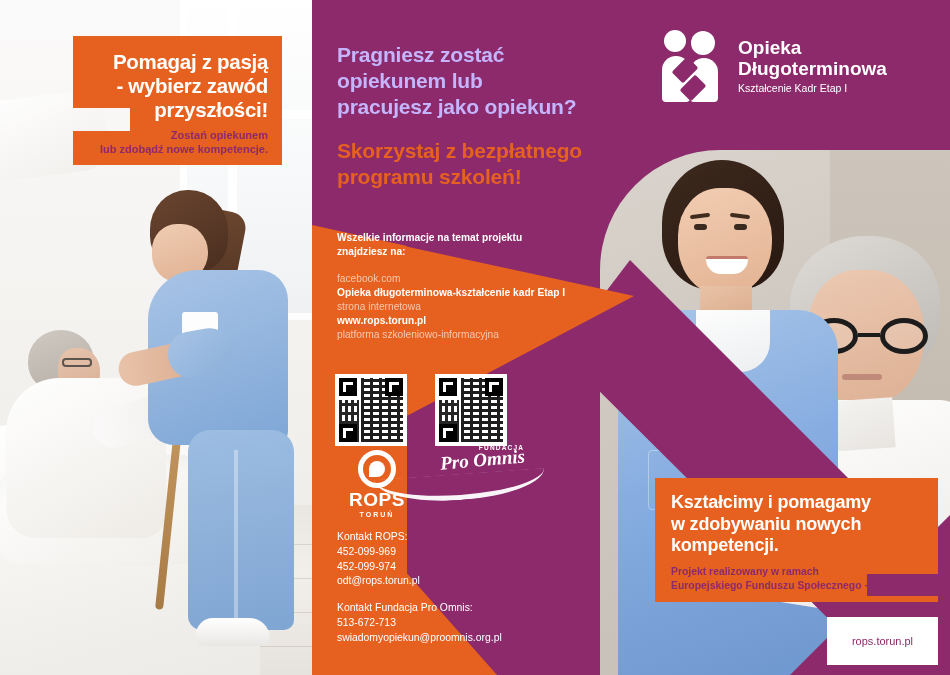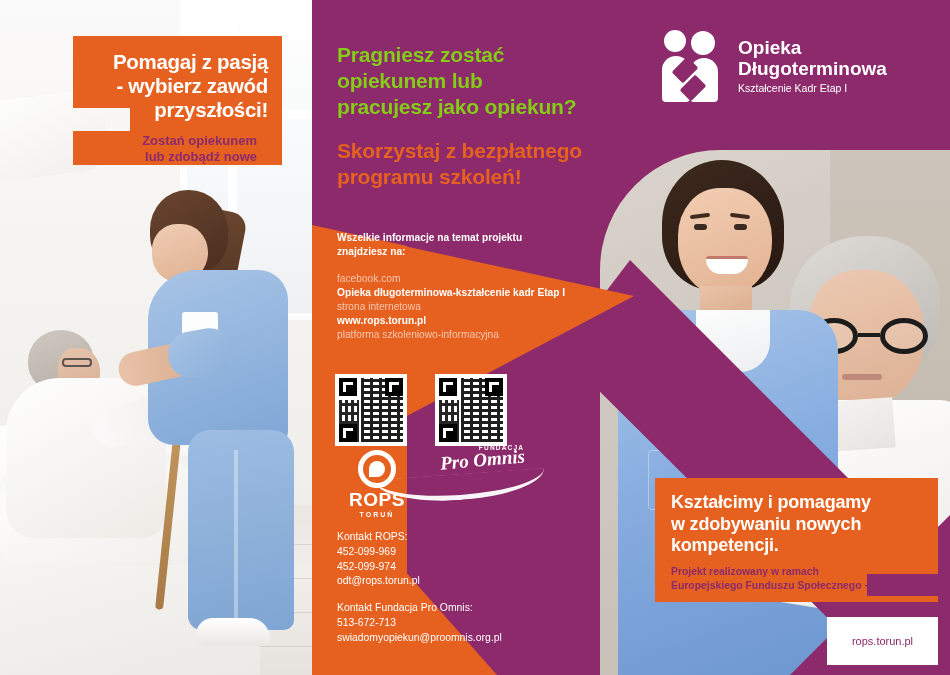--- a/index.html
+++ b/index.html
@@ -312,7 +312,7 @@
     position:absolute;left:337px;top:42px;width:300px;
   }
   .pg-h1{
-    color:#84cc16;font-weight:700;font-size:21px;line-height:1.24;
+    color:#c4b5fd;font-weight:700;font-size:21px;line-height:1.24;
     margin:0 0 18px 0;letter-spacing:-.2px;
   }
   .pg-h2{

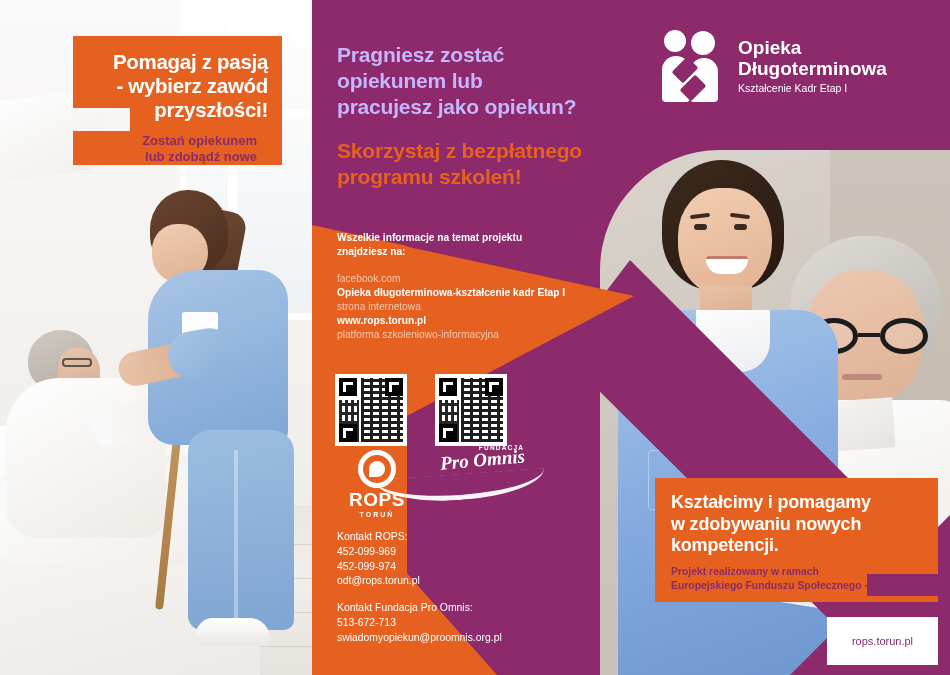--- a/index.html
+++ b/index.html
@@ -303,8 +303,8 @@
     text-align:right;letter-spacing:-.3px;margin:0 0 7px 0;
   }
   .hl-sub{
-    color:#8C2A6B;font-weight:600;font-size:13px;line-height:1.25;
-    text-align:right;margin:11px;
+    color:#8C2A6B;font-weight:600;font-size:11px;line-height:1.25;
+    text-align:right;margin:0;
   }
 
   

